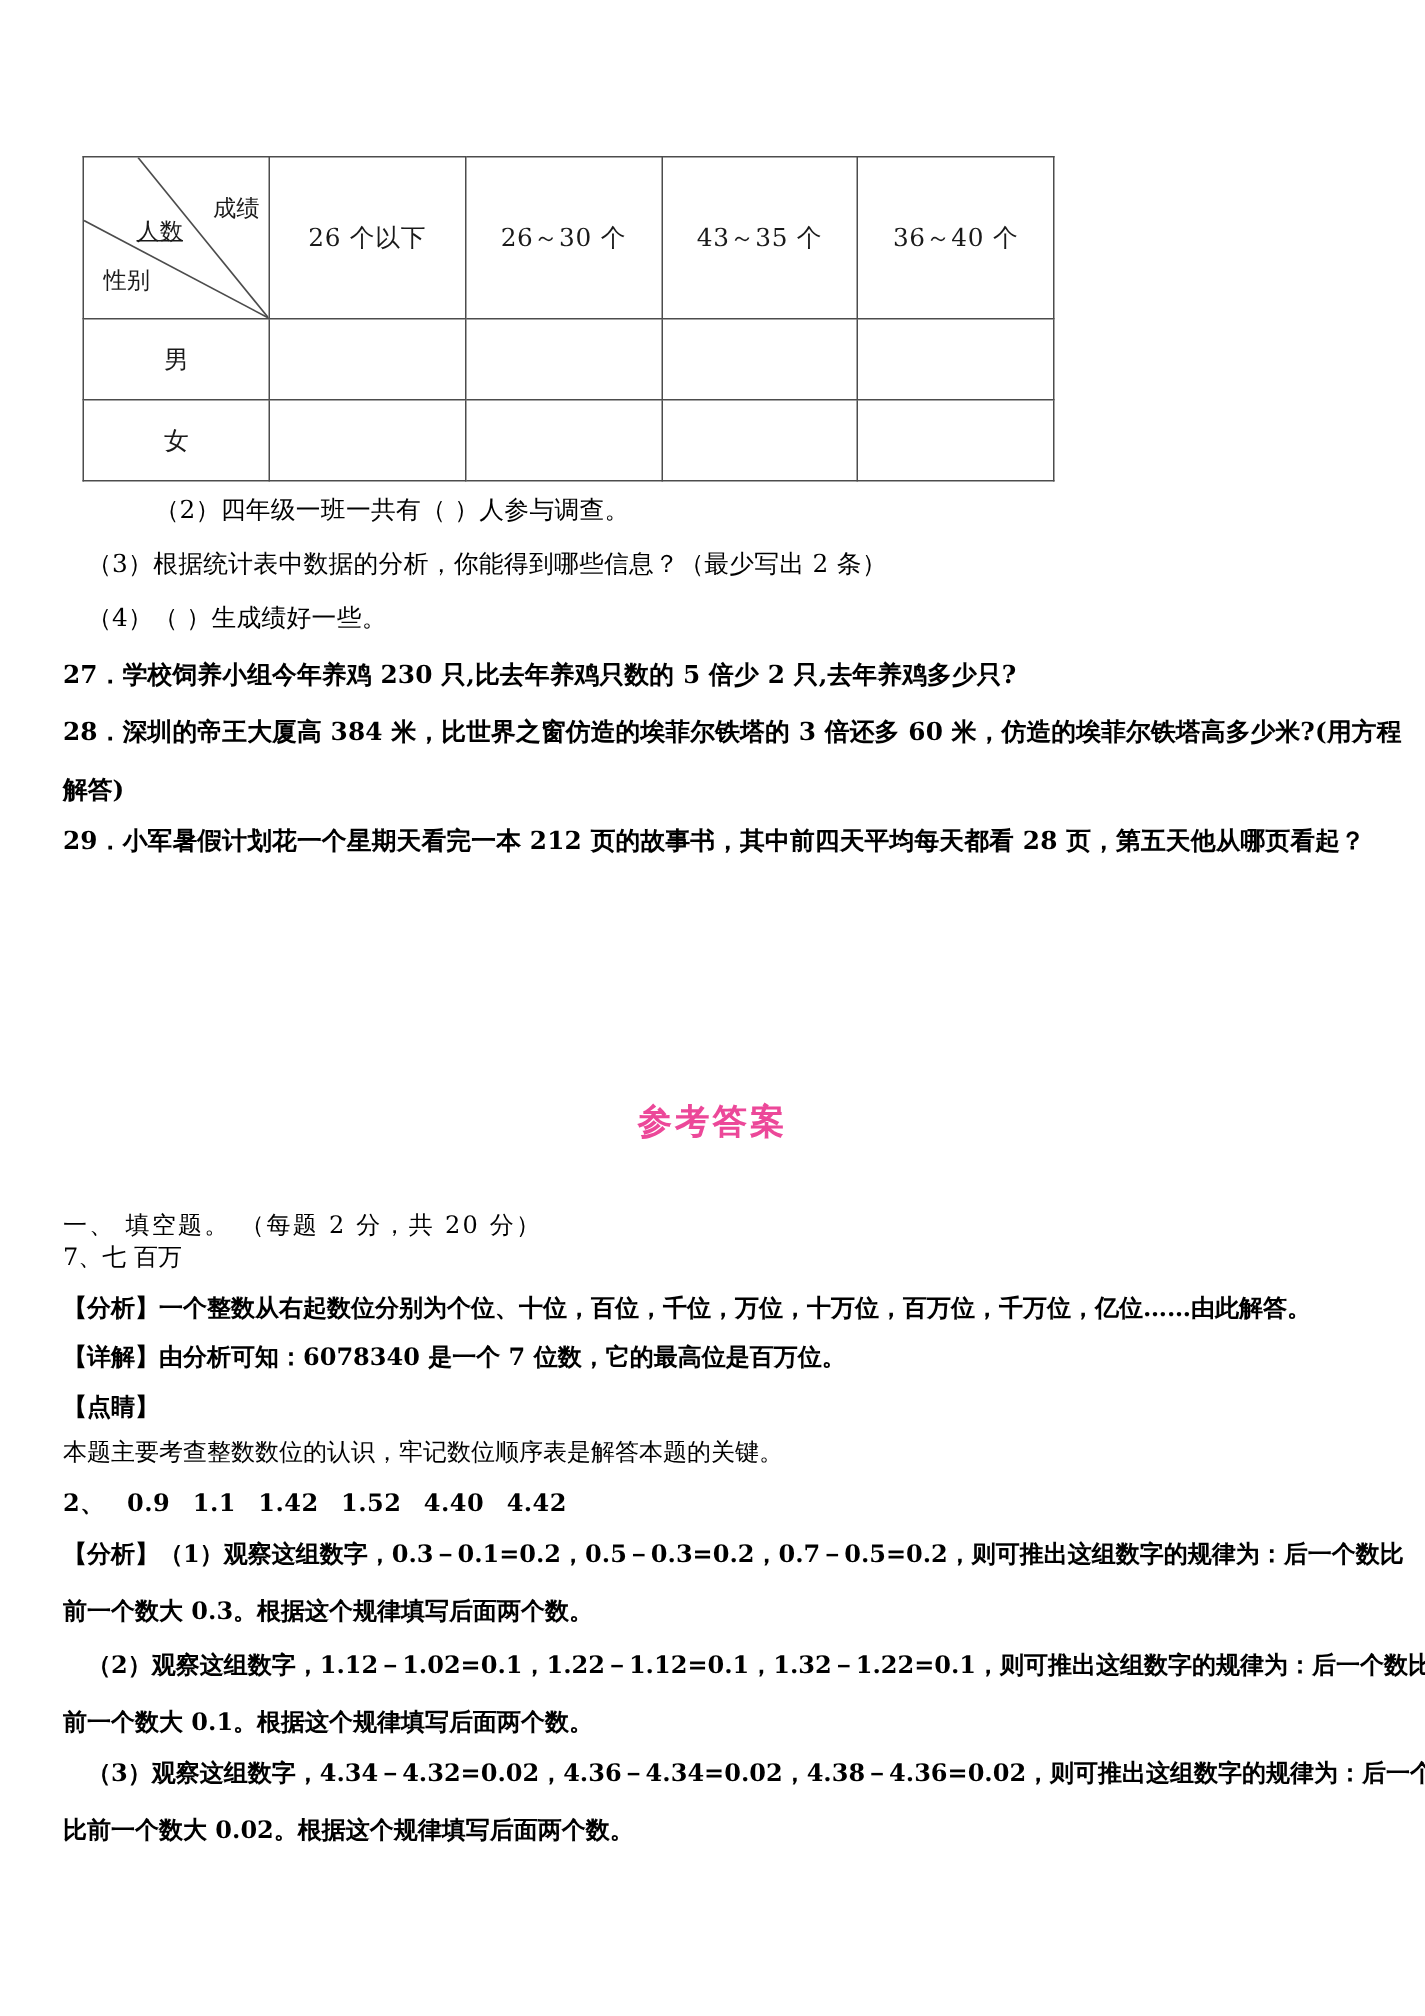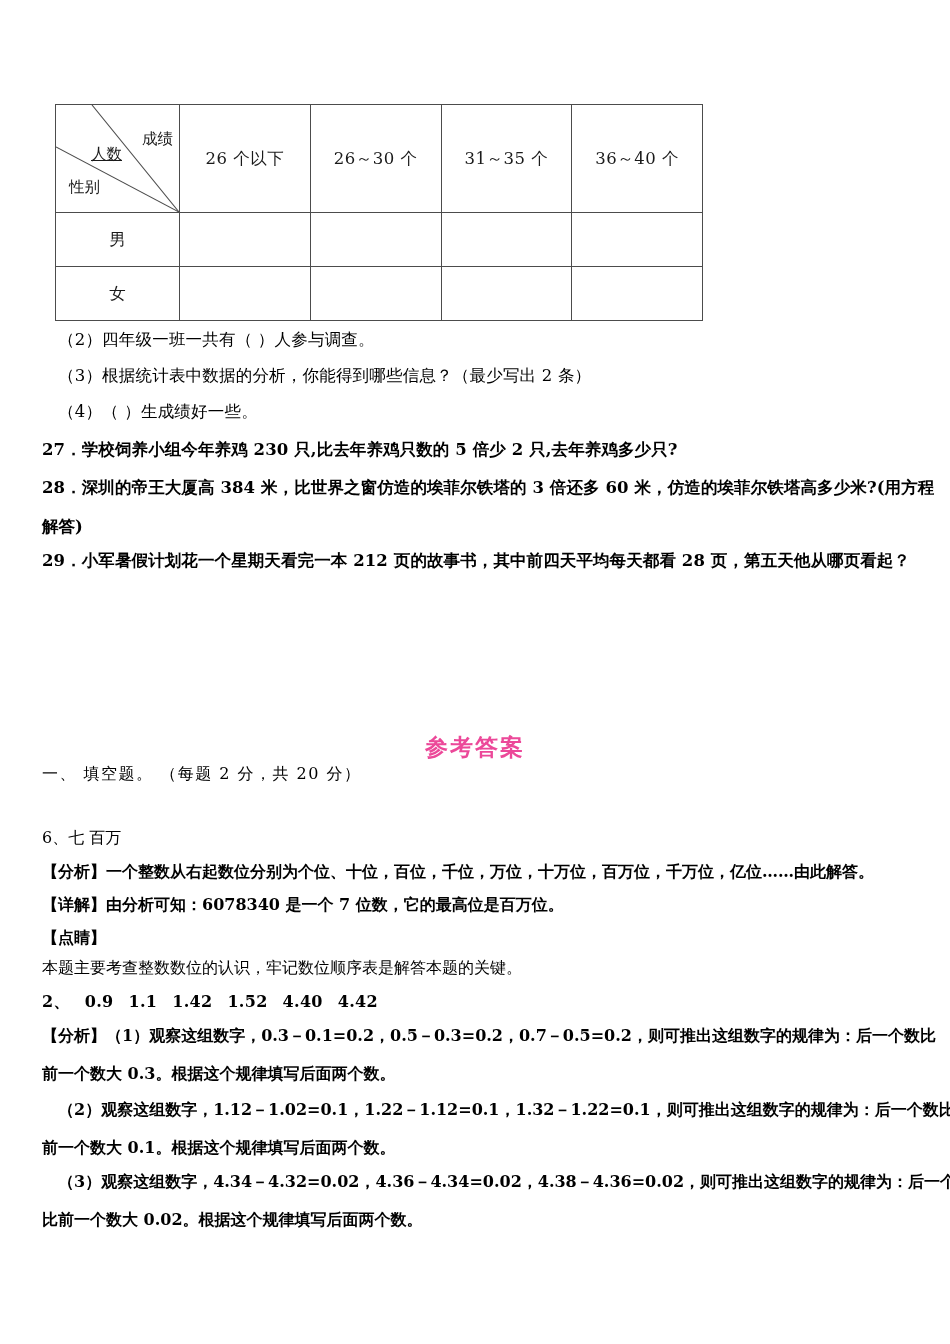--- a/index.html
+++ b/index.html
@@ -159,7 +159,7 @@
           </td>
           <td class="col-head">26 个以下</td>
           <td class="col-head">26～30 个</td>
-          <td class="col-head">31～35 个</td>
+          <td class="col-head">43～35 个</td>
           <td class="col-head">36～40 个</td>
         </tr>
         <tr>

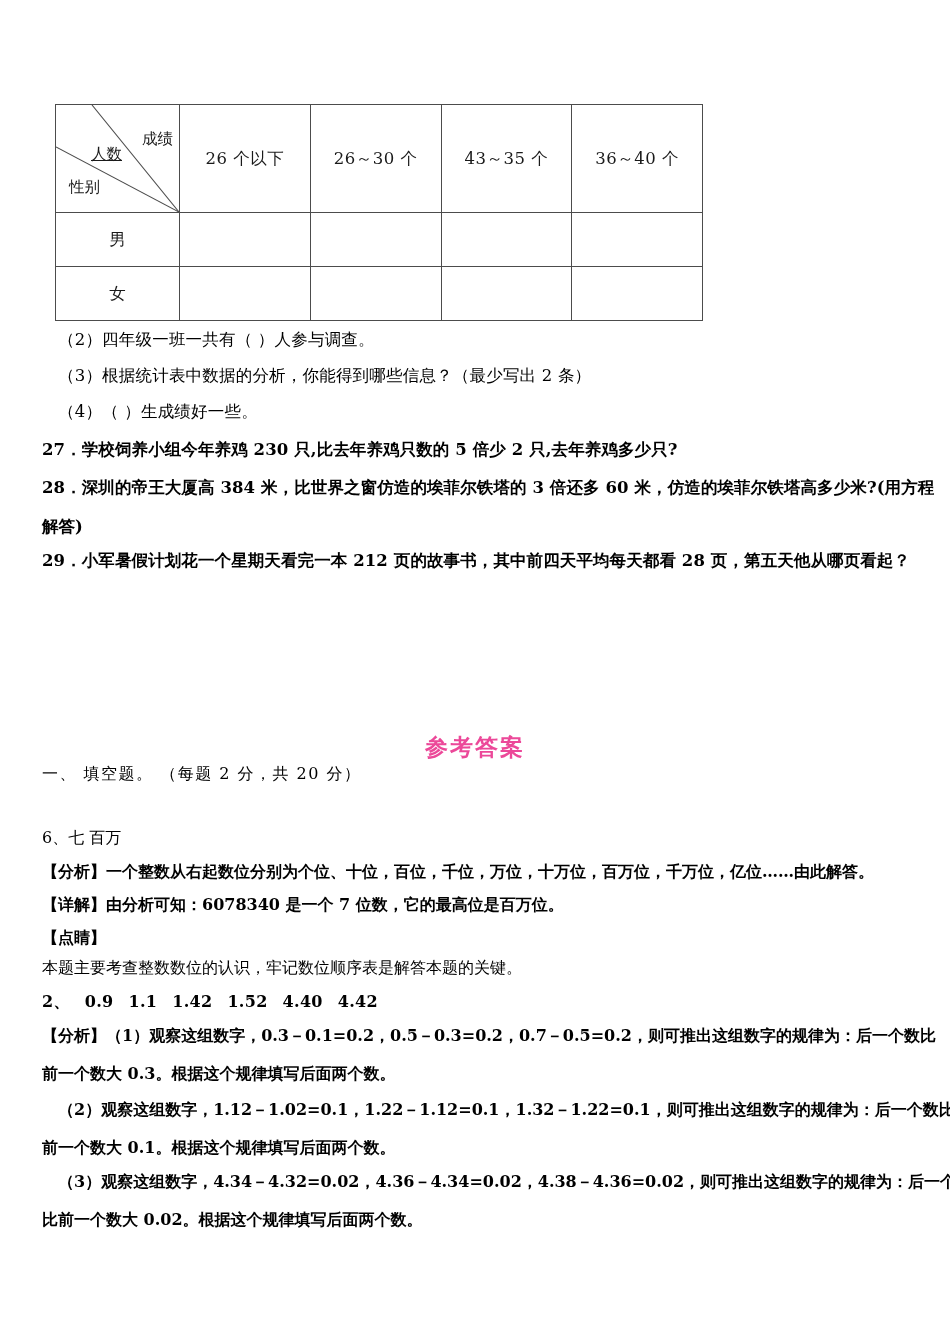--- a/index.html
+++ b/index.html
@@ -180,7 +180,7 @@
     </table>
   </div>
 
-  <div class="qline sub" style="top:330px;">（2）四年级一班一共有（  ）人参与调查。</div>
+  <div class="qline sub" style="top:330px;margin-left:45px;">（2）四年级一班一共有（  ）人参与调查。</div>
   <div class="qline sub" style="top:366px;">（3）根据统计表中数据的分析，你能得到哪些信息？（最少写出 2 条）</div>
   <div class="qline sub" style="top:402px;">（4）（  ）生成绩好一些。</div>
 

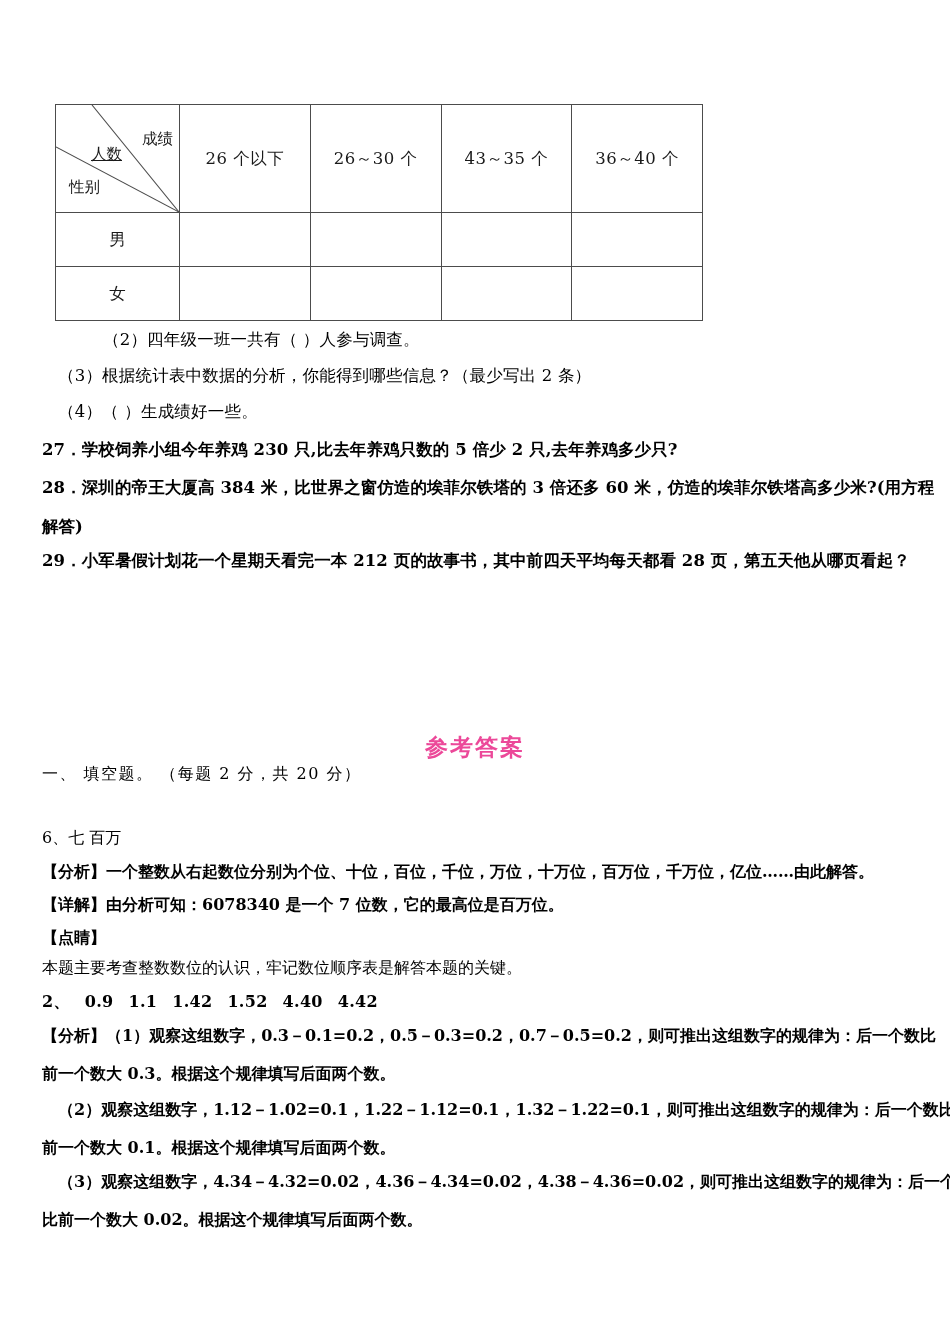--- a/index.html
+++ b/index.html
@@ -193,7 +193,7 @@
 
   <div class="answer-heading">参考答案</div>
 
-  <div class="aline wide" style="top:764px;text-align:right;">一、 填空题。 （每题 2 分，共 20  分）</div>
+  <div class="aline wide" style="top:807px;text-align:right;">一、 填空题。 （每题 2 分，共 20  分）</div>
 
   <div class="aline" style="top:828px;">6、七   百万</div>
   <div class="aline b" style="top:862px;">【分析】一个整数从右起数位分别为个位、十位，百位，千位，万位，十万位，百万位，千万位，亿位……由此解答。</div>

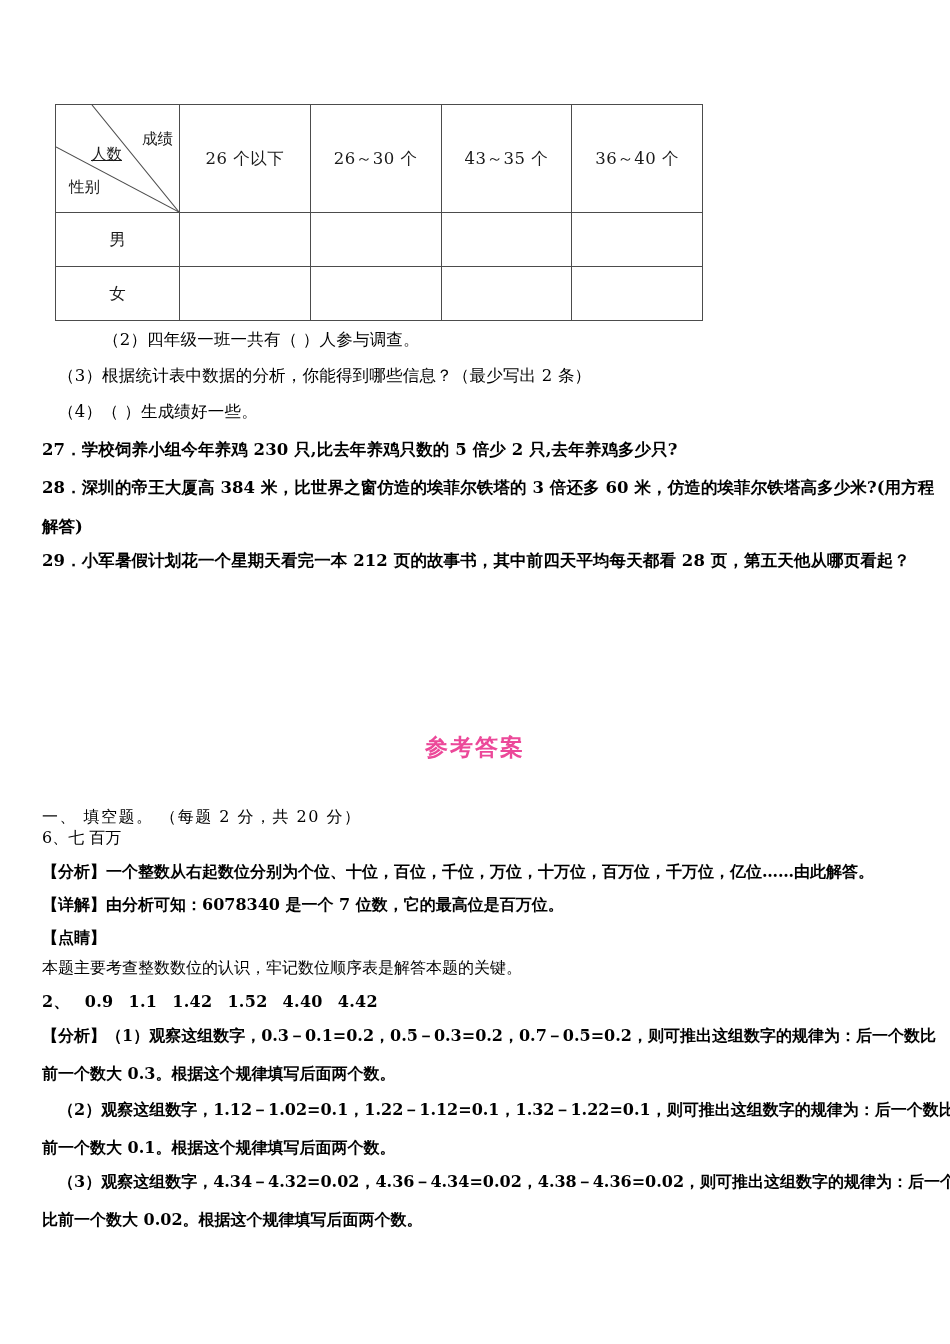--- a/index.html
+++ b/index.html
@@ -195,7 +195,7 @@
 
   <div class="aline wide" style="top:807px;text-align:right;">一、 填空题。 （每题 2 分，共 20  分）</div>
 
-  <div class="aline" style="top:828px;">6、七   百万</div>
+  <div class="aline" style="top:828px;">7、七   百万</div>
   <div class="aline b" style="top:862px;">【分析】一个整数从右起数位分别为个位、十位，百位，千位，万位，十万位，百万位，千万位，亿位……由此解答。</div>
   <div class="aline b" style="top:895px;">【详解】由分析可知：6078340 是一个 7 位数，它的最高位是百万位。</div>
   <div class="aline b" style="top:928px;">【点睛】</div>

